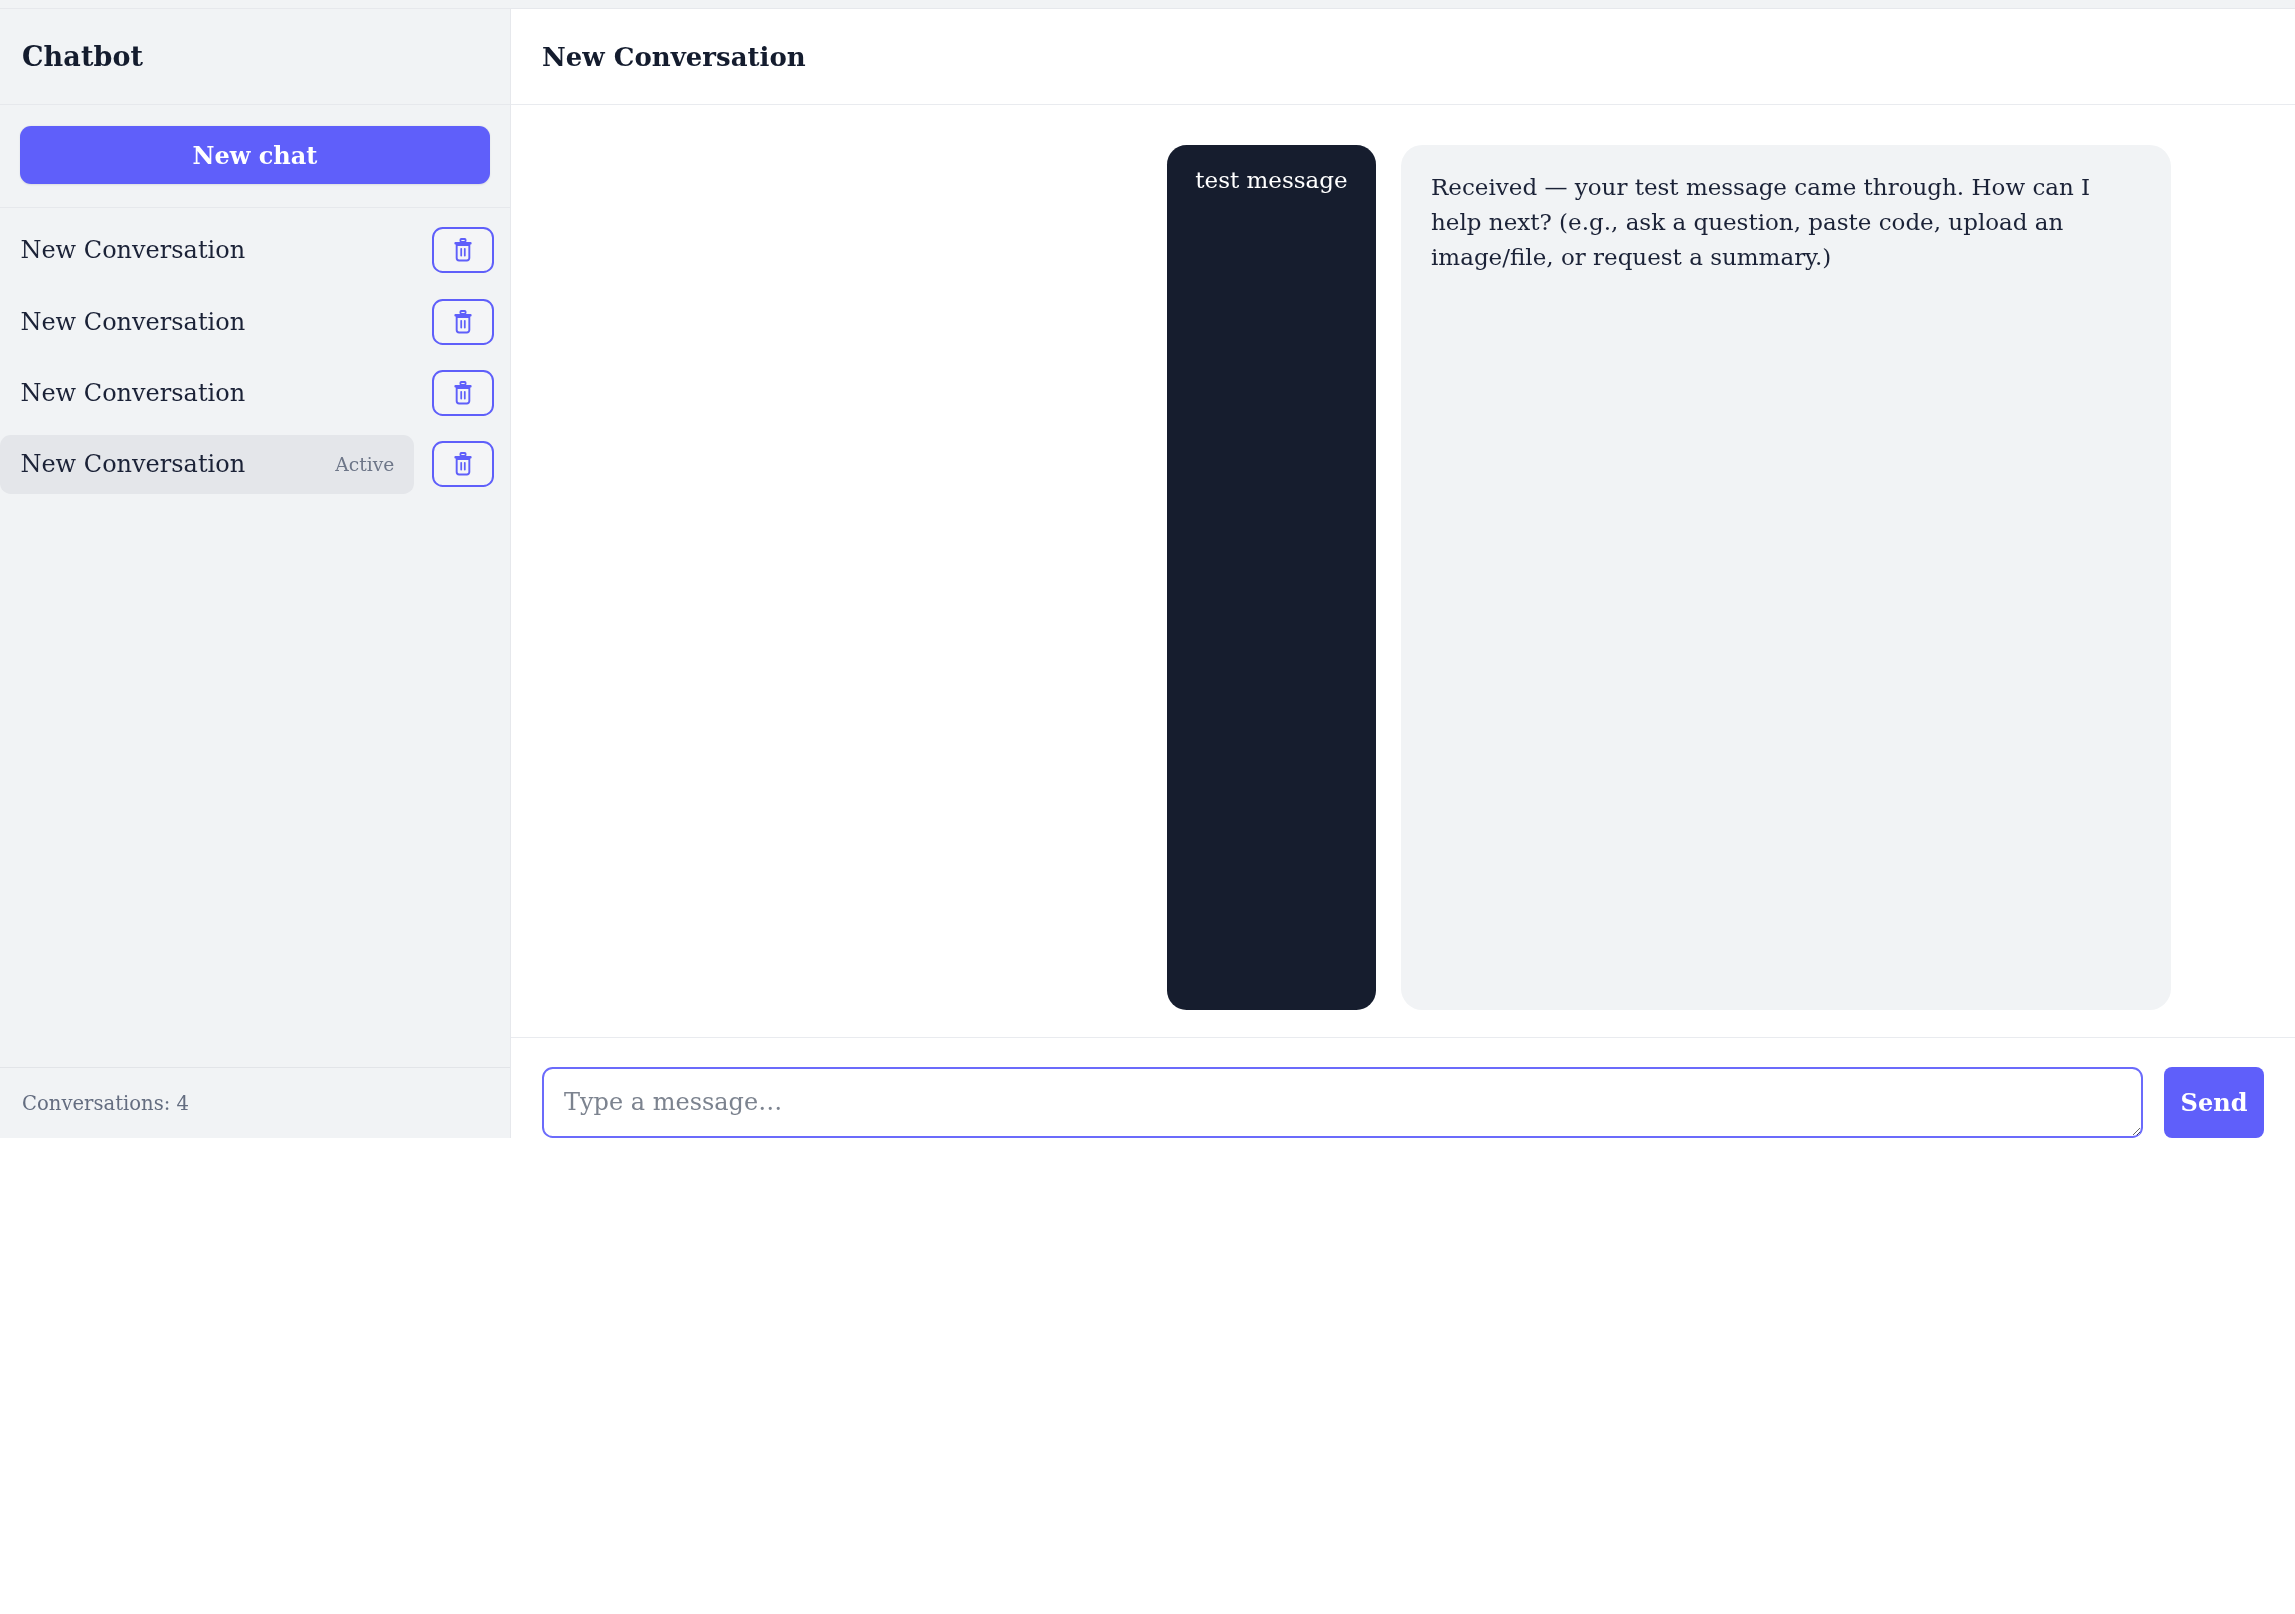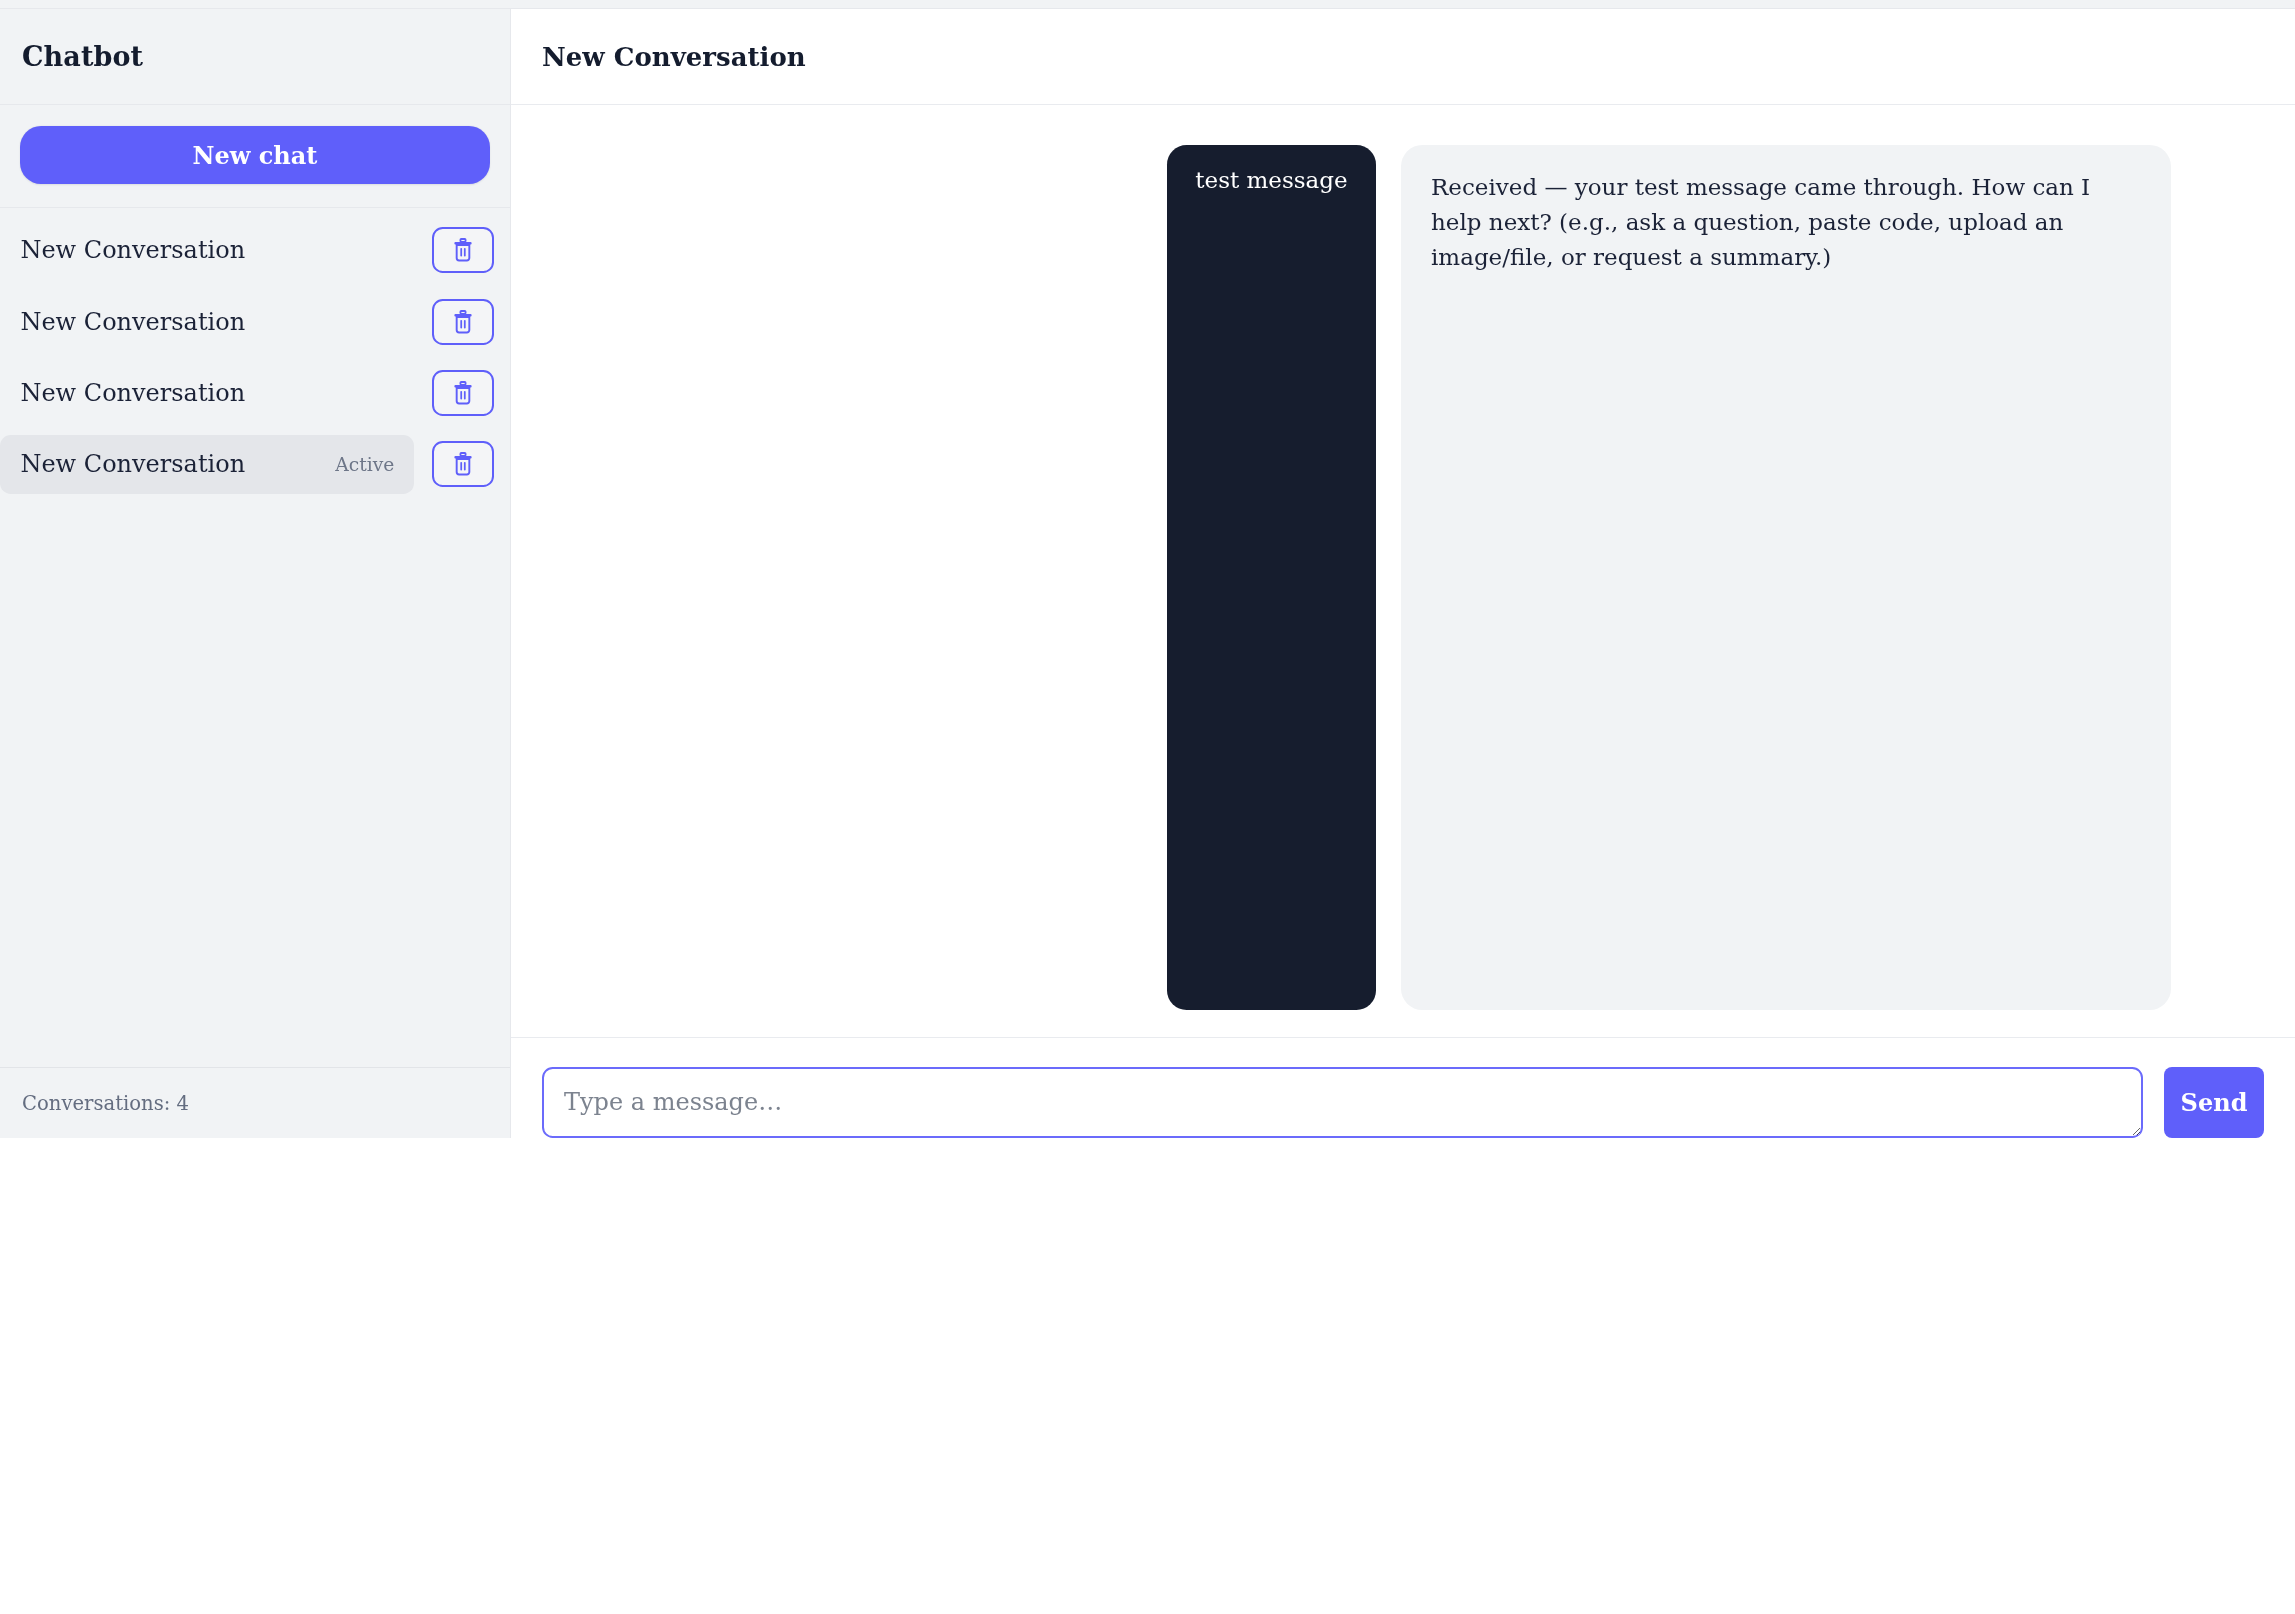--- a/index.html
+++ b/index.html
@@ -75,7 +75,7 @@
     background: #5f5ffa;
     color: #ffffff;
     border: none;
-    border-radius: 21px;
+    border-radius: 11px;
     font-family: "DejaVu Serif", "Liberation Serif", serif;
     font-size: 24px;
     font-weight: 700;

